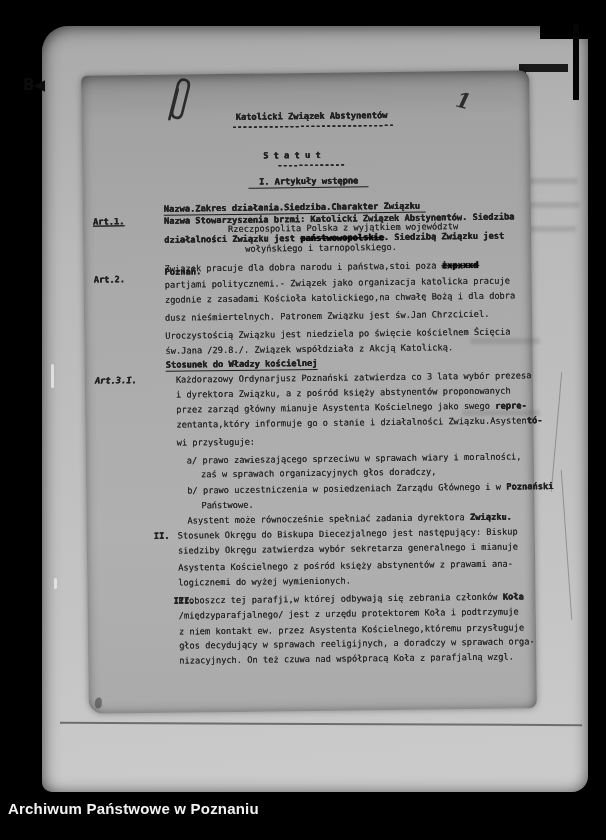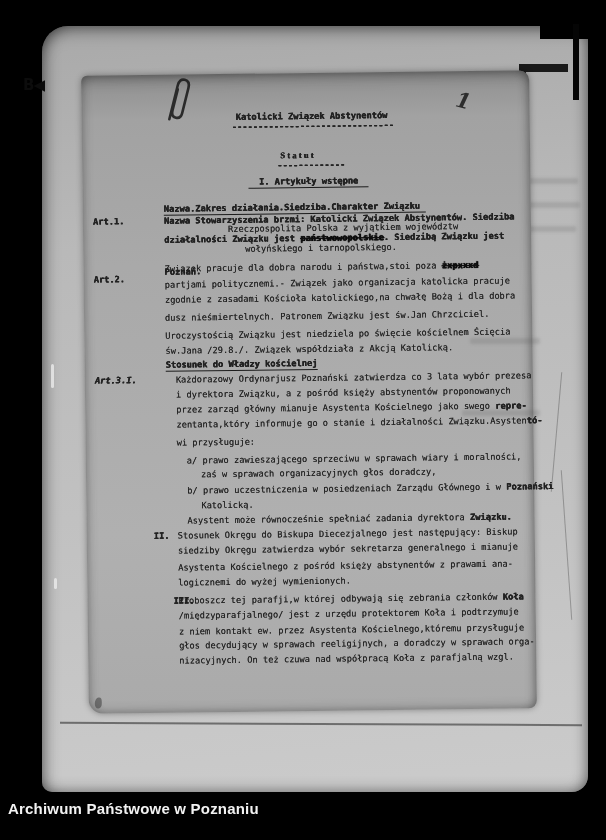--- a/index.html
+++ b/index.html
@@ -98,7 +98,7 @@
     <div class="typed">
         <div class="tl" style="left: 154px; top: 38px;"><span class="b">Katolicki Związek Abstynentów</span></div>
         <div class="tl" style="left: 150px; top: 48px;"><span class="b">-------------------------------</span></div>
-        <div class="tl" style="left: 198px; top: 77px; font-family: Liberation Serif, serif;"><span class="b">S t a t u t</span></div>
+        <div class="tl" style="left: 181px; top: 77px;"><span class="b">S t a t u t</span></div>
         <div class="tl" style="left: 195px; top: 87px;"><span class="b">-------------</span></div>
         <div class="tl" style="left: 166px; top: 103px;"><span class="b u">  I. Artykuły wstępne  </span></div>
         <div class="tl" style="left: 81px; top: 129px;"><span class="b u">Nazwa.Zakres działania.Siedziba.Charakter Związku </span></div>

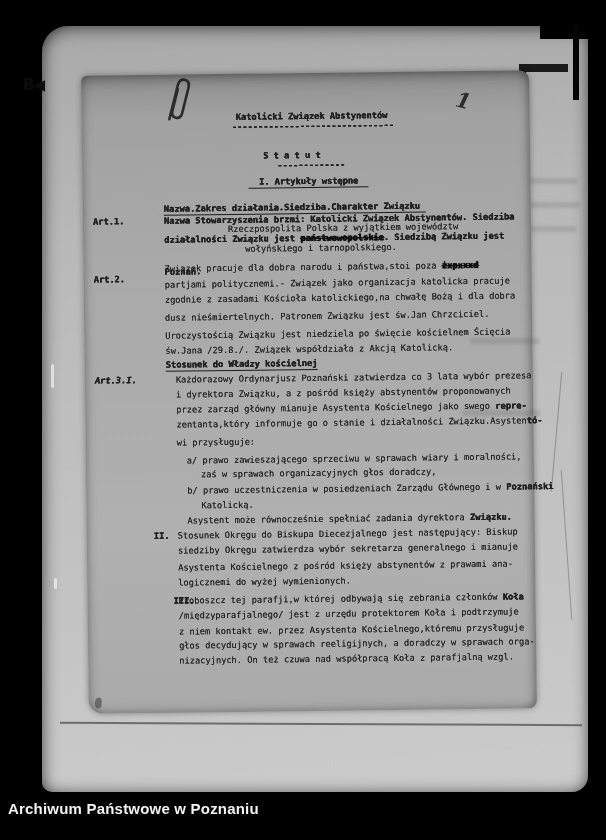--- a/index.html
+++ b/index.html
@@ -102,7 +102,7 @@
         <div class="tl" style="left: 195px; top: 87px;"><span class="b">-------------</span></div>
         <div class="tl" style="left: 166px; top: 103px;"><span class="b u">  I. Artykuły wstępne  </span></div>
         <div class="tl" style="left: 81px; top: 129px;"><span class="b u">Nazwa.Zakres działania.Siedziba.Charakter Związku </span></div>
-        <div class="tl" style="left: 10px; top: 141px;"><span class="b">Art.1.</span></div>
+        <div class="tl" style="left: 10px; top: 141px; text-decoration: underline;"><span class="b">Art.1.</span></div>
         <div class="tl" style="left: 81px; top: 141px;"><span class="b">Nazwa Stowarzyszenia brzmi: Katolicki Związek Abstynentów. </span><span class="b">Siedziba</span></div>
         <div class="tl" style="left: 145px; top: 150px;"><span class="">Rzeczpospolita Polska z wyjątkiem województw</span></div>
         <div class="tl" style="left: 81px; top: 160px;"><span class="b">działalności Związku jest </span><span class="st">państwowopolskie</span><span class="b">. Siedzibą Związku jest</span></div>

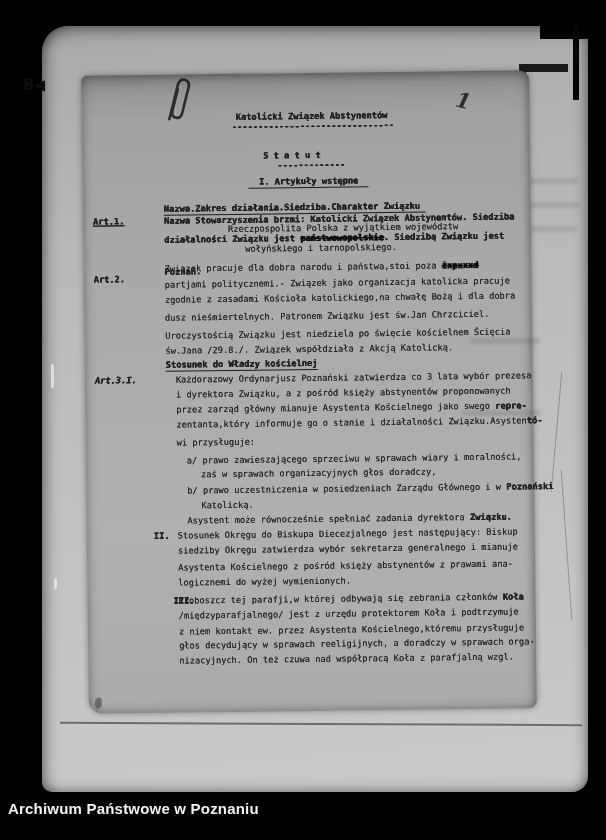--- a/index.html
+++ b/index.html
@@ -125,7 +125,7 @@
         <div class="tl" style="left: 101px; top: 381px;"><span class="">a/ prawo zawieszającego sprzeciwu w sprawach wiary i moralności,</span></div>
         <div class="tl" style="left: 115px; top: 395px;"><span class="">zaś w sprawach organizacyjnych głos doradczy,</span></div>
         <div class="tl" style="left: 101px; top: 411px;"><span class="">b/ prawo uczestniczenia w posiedzeniach Zarządu Głównego i w </span><span class="b">Poznański</span></div>
-        <div class="tl" style="left: 115px; top: 426px;"><span class="">Katolicką.</span></div>
+        <div class="tl" style="left: 115px; top: 426px;"><span class="">Państwowe.</span></div>
         <div class="tl" style="left: 101px; top: 441px;"><span class="">Asystent może równocześnie spełniać zadania dyrektora </span><span class="b">Związku.</span></div>
         <div class="tl" style="left: 67px; top: 456px;"><span class="b">II.</span></div>
         <div class="tl" style="left: 91px; top: 456px;"><span class="">Stosunek Okręgu do Biskupa Diecezjalnego jest następujący: Biskup</span></div>

